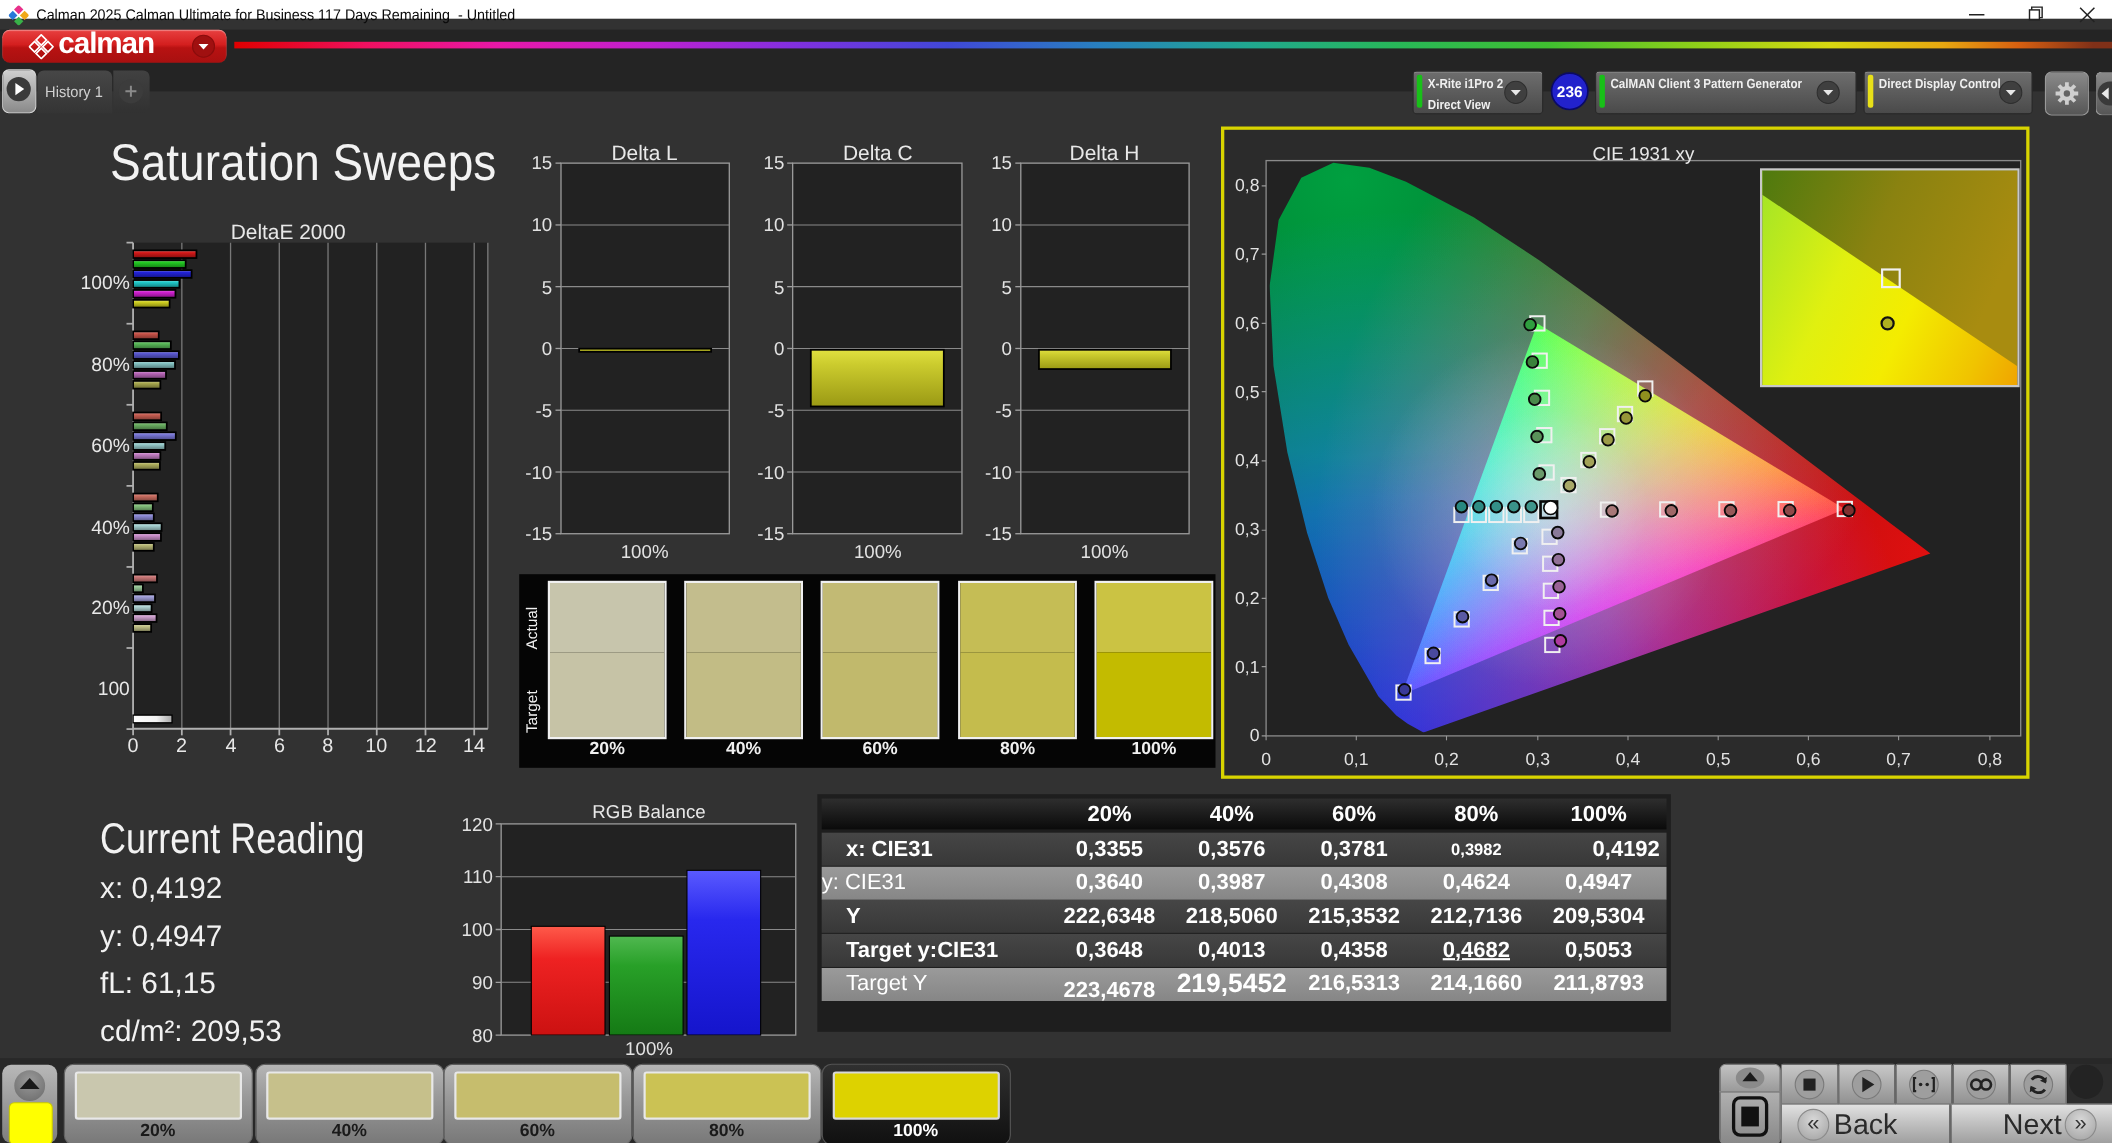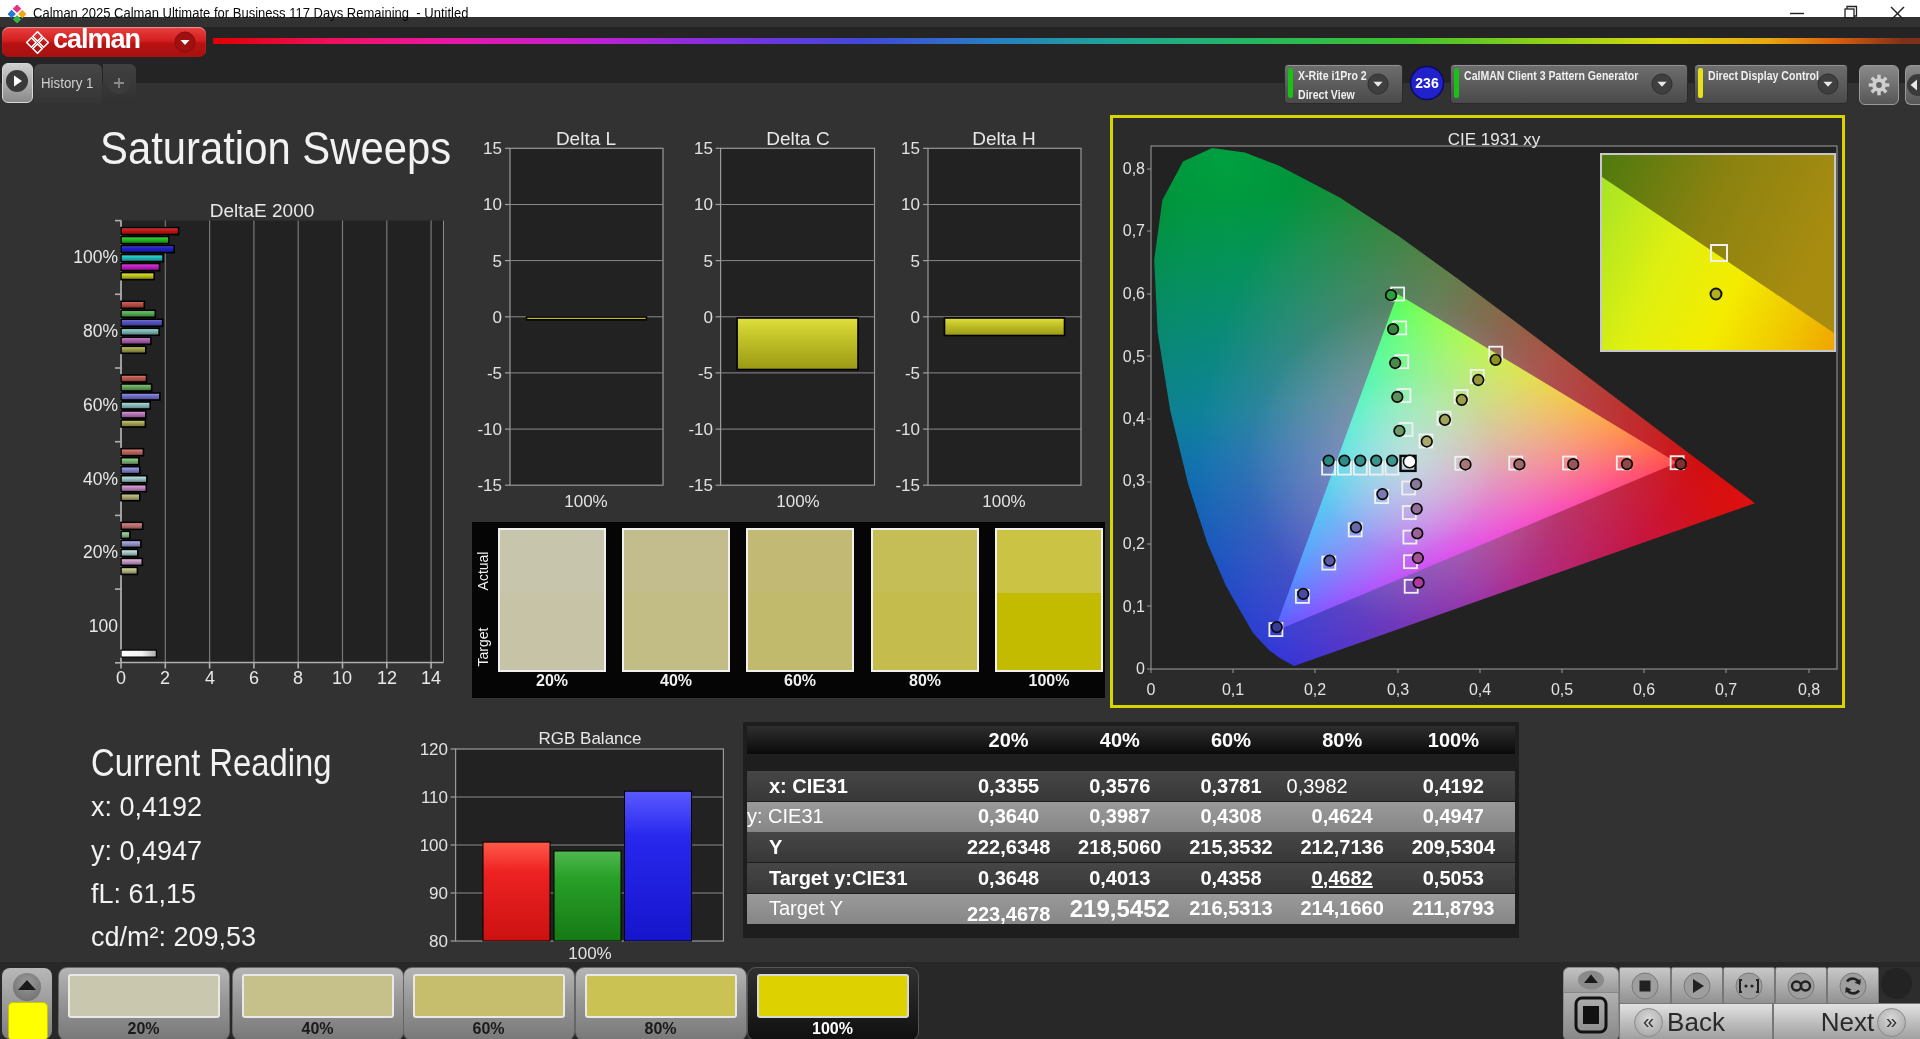--- a/index.html
+++ b/index.html
@@ -526,7 +526,7 @@
           <div style="width:111.2px;text-align:center;font-size:20px;font-weight:bold;color:#fff;">80%</div>
           <div style="width:111.2px;text-align:center;font-size:20px;font-weight:bold;color:#fff;">100%</div>
         </div>
-        <div style="display:flex;height:30px;background:linear-gradient(#464646,#383838);align-items:center;margin-top:17px;">
+        <div style="display:flex;height:30px;background:linear-gradient(#464646,#383838);align-items:center;margin-top:3px;">
           <div style="width:206px;padding-left:22px;box-sizing:border-box;font-size:20px;font-weight:bold;color:#fff;white-space:nowrap;">x: CIE31</div>
           <div style="width:111.2px;text-align:center;font-size:20px;font-weight:bold;color:#fff;">0,3355</div>
           <div style="width:111.2px;text-align:center;font-size:20px;font-weight:bold;color:#fff;">0,3576</div>

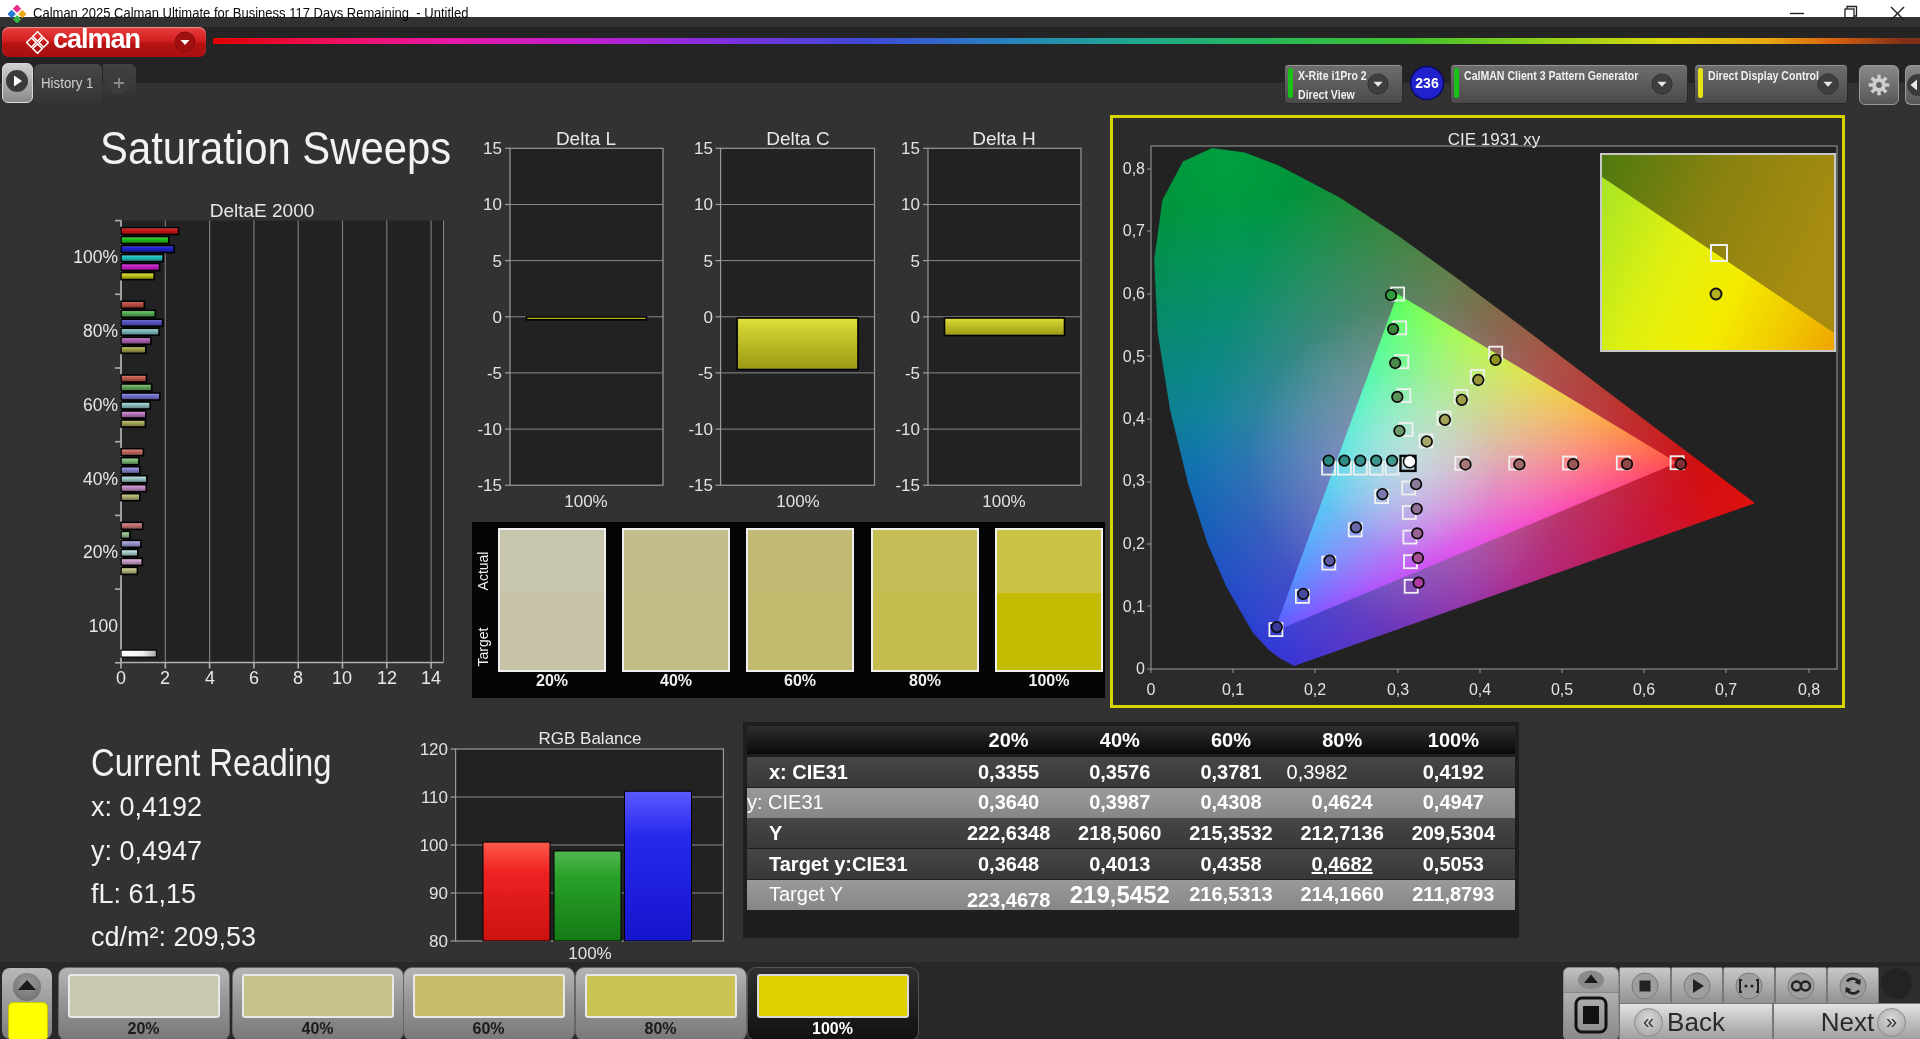--- a/index.html
+++ b/index.html
@@ -531,7 +531,7 @@
           <div style="width:111.2px;text-align:center;font-size:20px;font-weight:bold;color:#fff;">0,3355</div>
           <div style="width:111.2px;text-align:center;font-size:20px;font-weight:bold;color:#fff;">0,3576</div>
           <div style="width:111.2px;text-align:center;font-size:20px;font-weight:bold;color:#fff;">0,3781</div>
-          <div style="width:111.2px;text-align:left;font-size:20px;font-weight:normal;color:#fff;">0,3982</div>
+          <div style="width:111.2px;text-align:center;font-size:15px;font-weight:bold;color:#fff;">0,3982</div>
           <div style="width:111.2px;text-align:center;font-size:20px;font-weight:bold;color:#fff;">0,4192</div>
         </div>
         <div style="display:flex;height:30px;background:linear-gradient(#9a9a9a,#868686);align-items:center;margin-top:0.7px;">

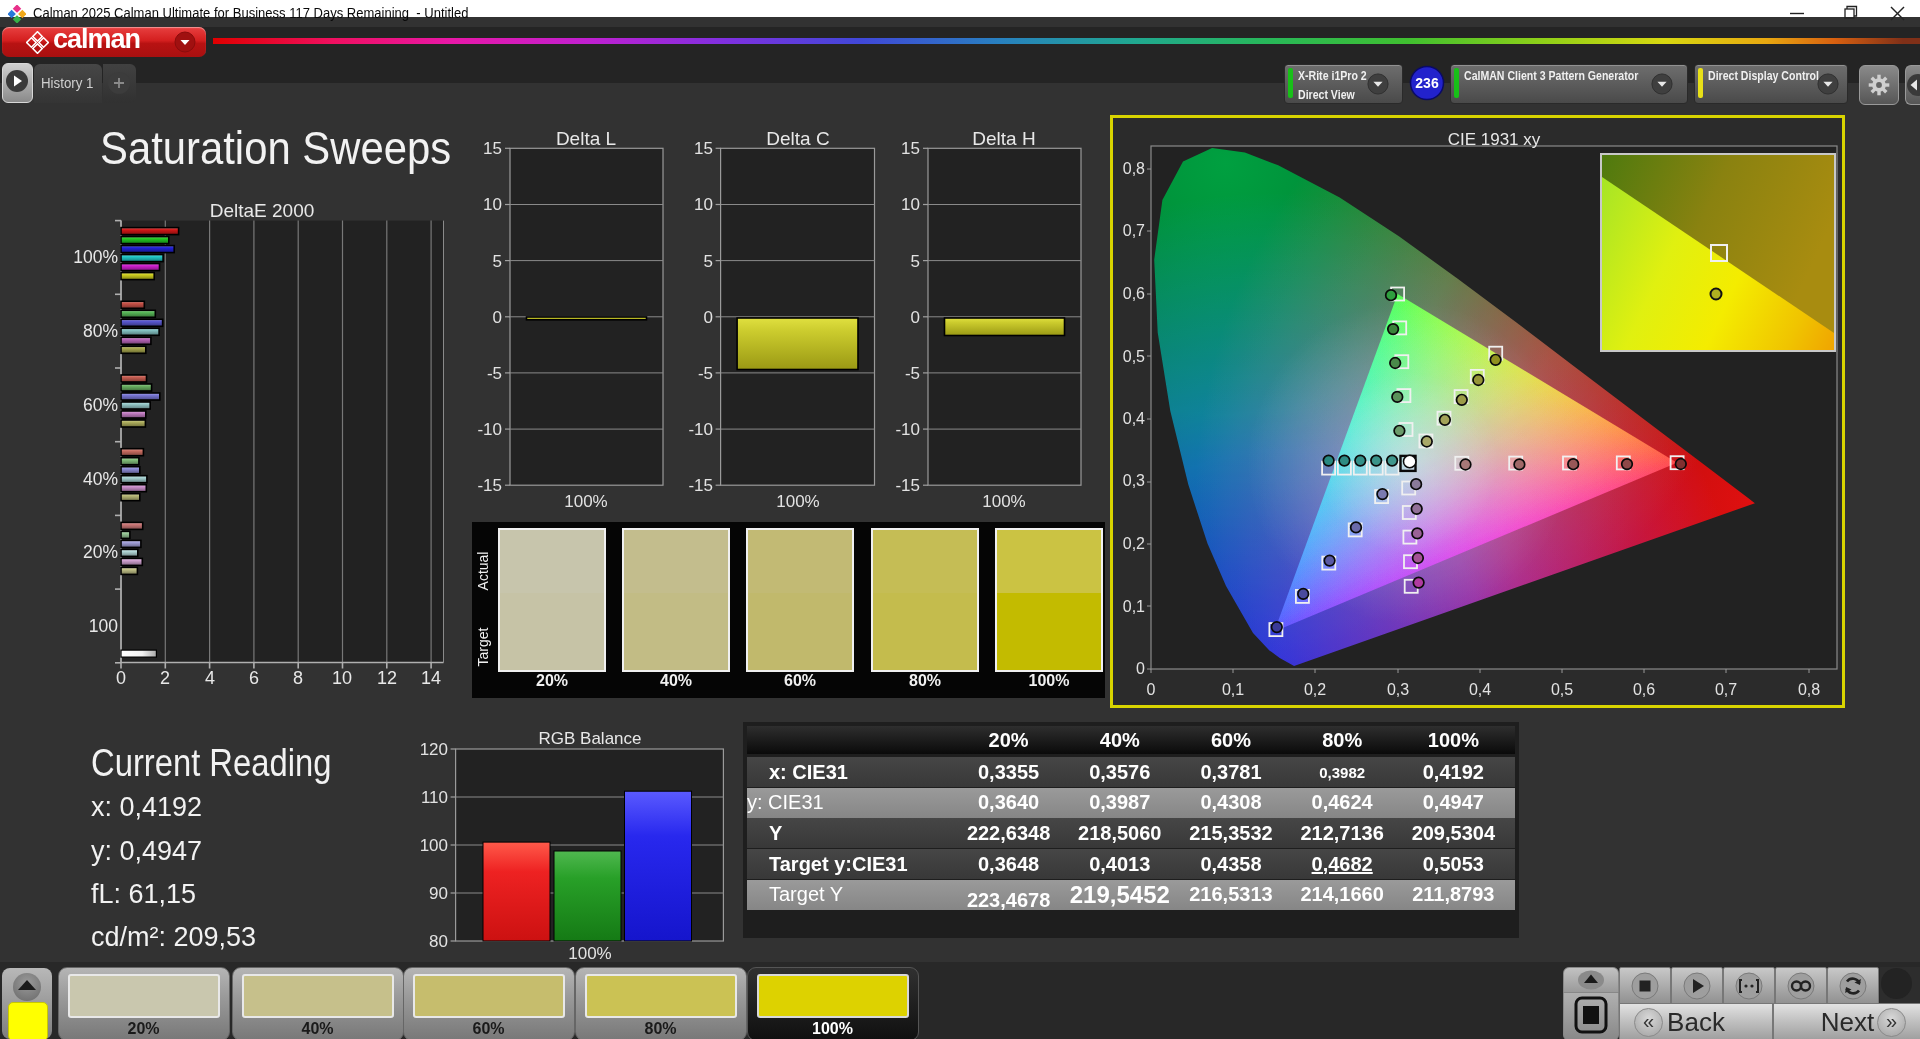--- a/index.html
+++ b/index.html
@@ -532,7 +532,7 @@
           <div style="width:111.2px;text-align:center;font-size:20px;font-weight:bold;color:#fff;">0,3576</div>
           <div style="width:111.2px;text-align:center;font-size:20px;font-weight:bold;color:#fff;">0,3781</div>
           <div style="width:111.2px;text-align:center;font-size:15px;font-weight:bold;color:#fff;">0,3982</div>
-          <div style="width:111.2px;text-align:center;font-size:20px;font-weight:bold;color:#fff;">0,4192</div>
+          <div style="width:111.2px;text-align:right;font-size:20px;font-weight:bold;color:#fff;">0,4192</div>
         </div>
         <div style="display:flex;height:30px;background:linear-gradient(#9a9a9a,#868686);align-items:center;margin-top:0.7px;">
           <div style="width:206px;box-sizing:border-box;font-size:20px;font-weight:normal;color:#fff;white-space:nowrap;">y: CIE31</div>

